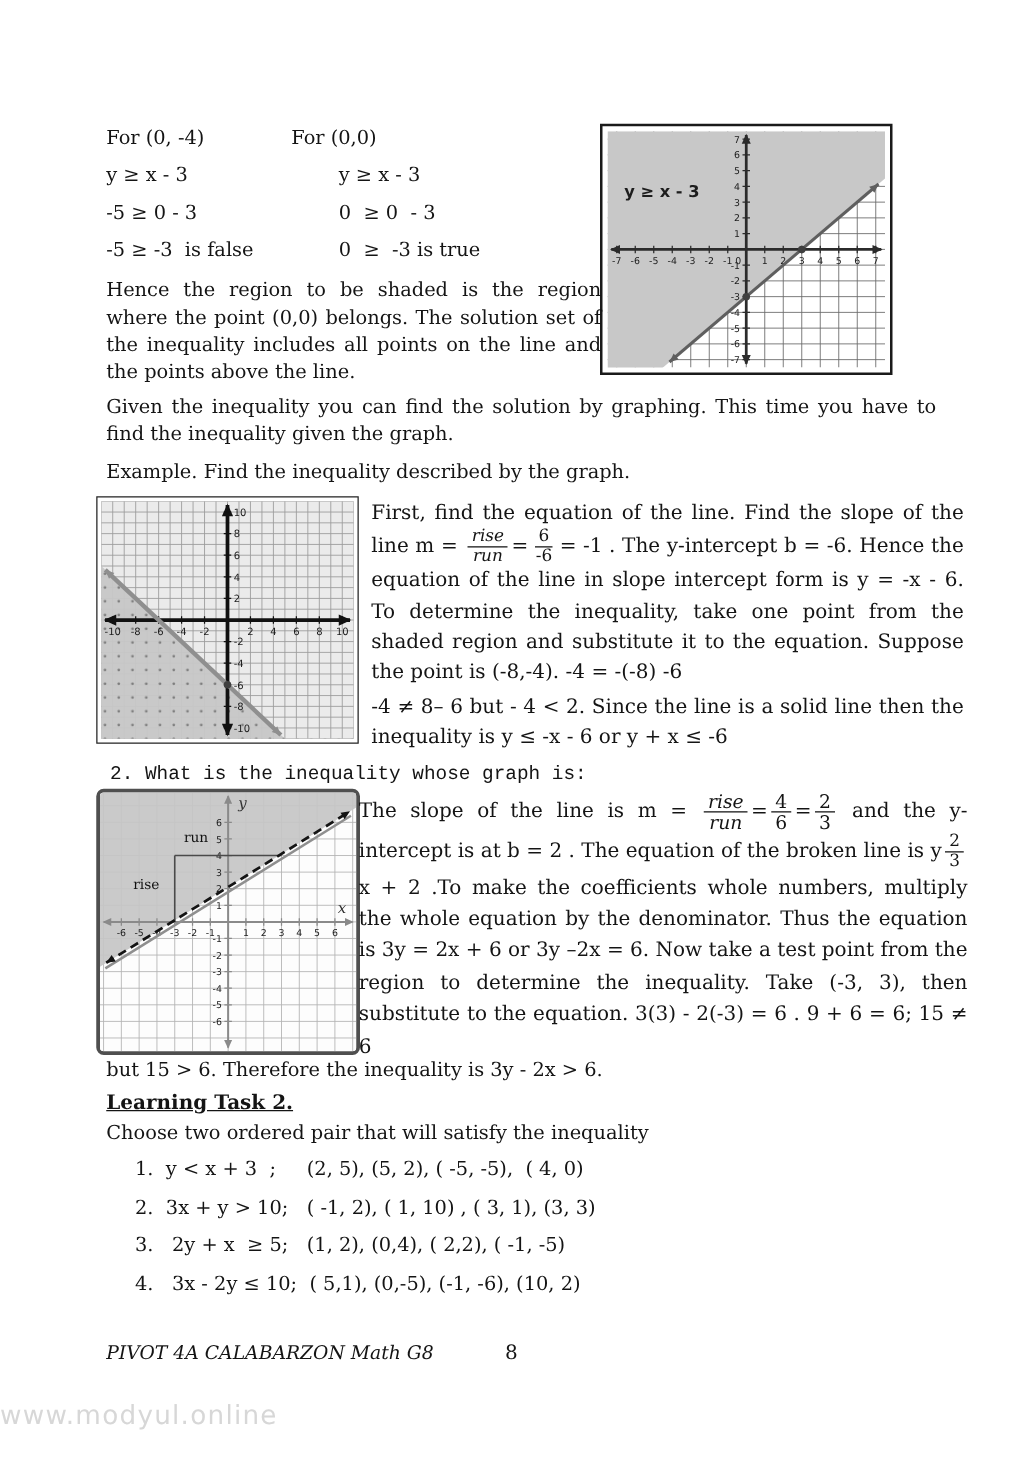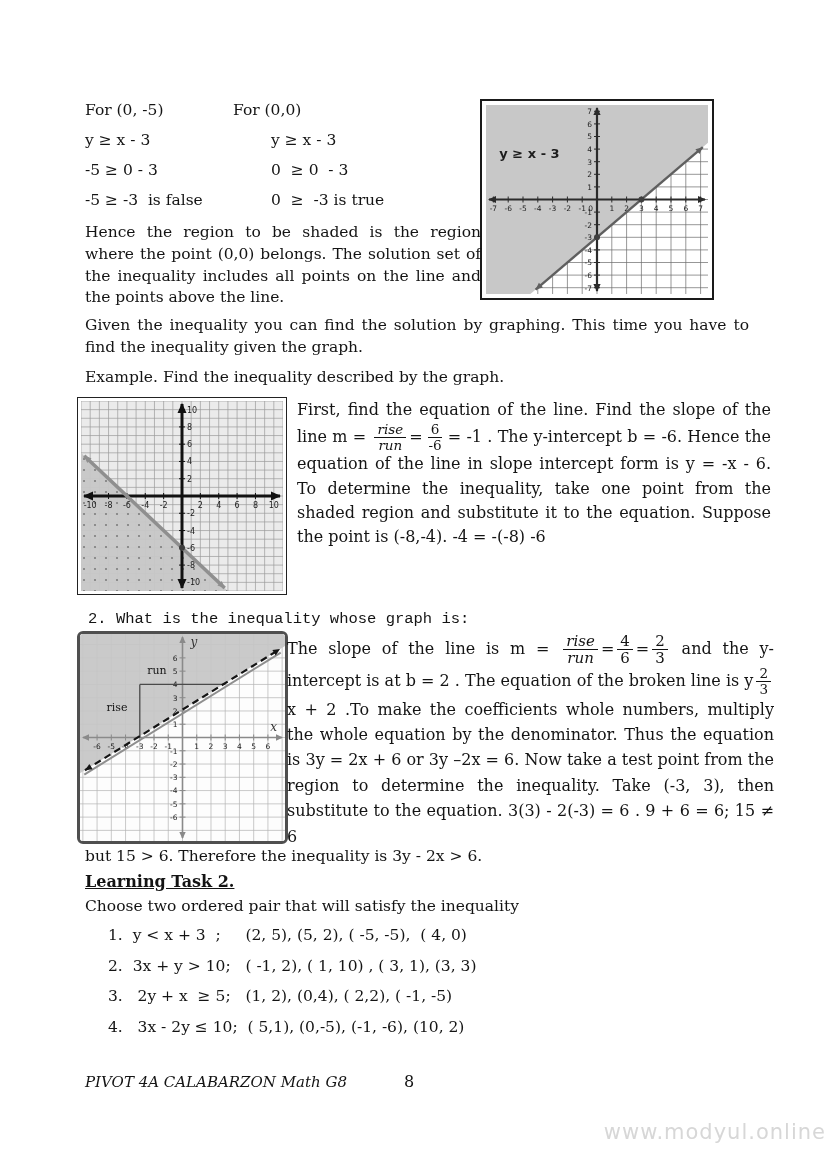--- a/index.html
+++ b/index.html
@@ -52,7 +52,7 @@
 
 <div class="abs" id="top-block">
   <div class="tb-row first">
-    <span class="c1">For (0, -5)</span>
+    <span class="c1">For (0, -4)</span>
     <span class="c2">For (0,0)</span>
   </div>
   <div class="tb-row">

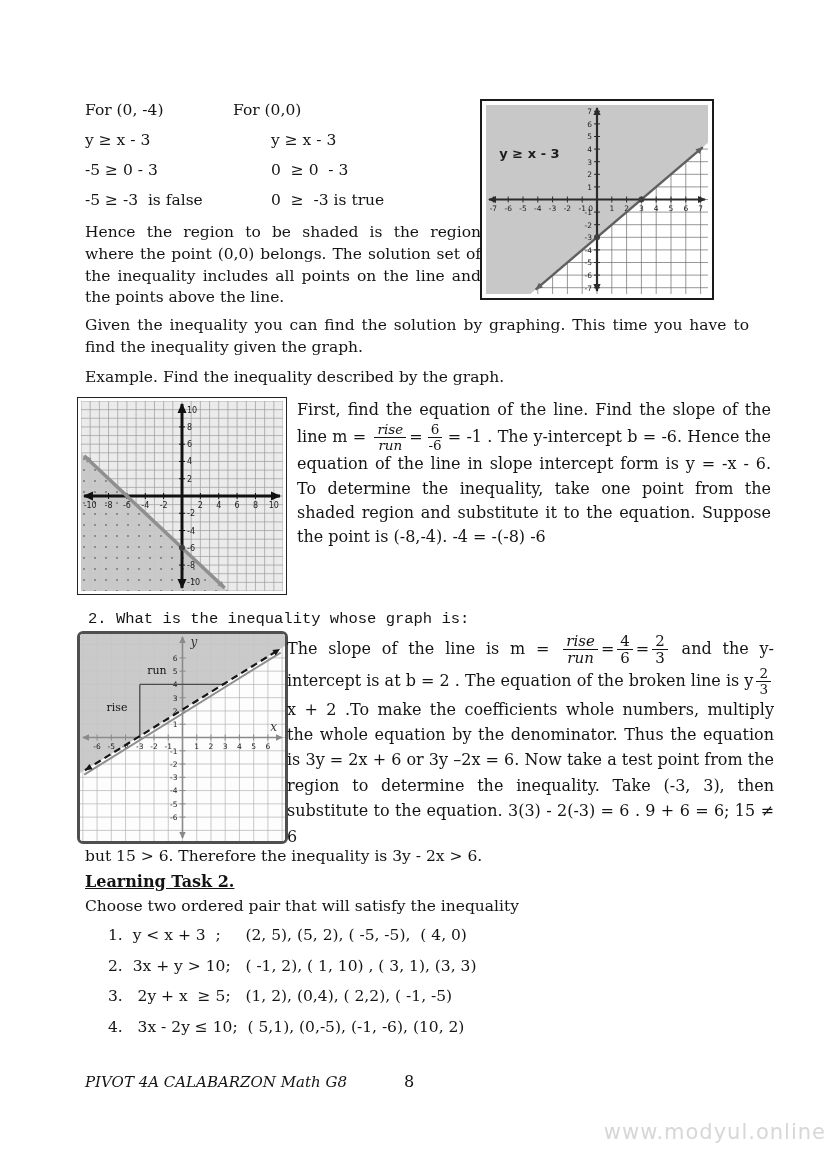--- a/index.html
+++ b/index.html
@@ -298,6 +298,7 @@
         <span class="d">-6</span>
       </span><span>= -1</span><span> .  The y-intercept b = -6. Hence the equation of the line in slope intercept form is y = -x - 6.  To determine the inequality, take one point from the shaded region and substitute it to the equation. Suppose the point is (-8,-4).  -4 = -(-8) -6</span>
   </div>
+  <div class="just p2">-4 ≠ 8– 6 but  - 4 &lt; 2. Since the line is a solid line then the inequality is  y ≤ -x - 6 or y + x ≤ -6</div>
 </div>
 
 <div class="abs" id="q2">2.  What is the inequality whose graph is:</div>

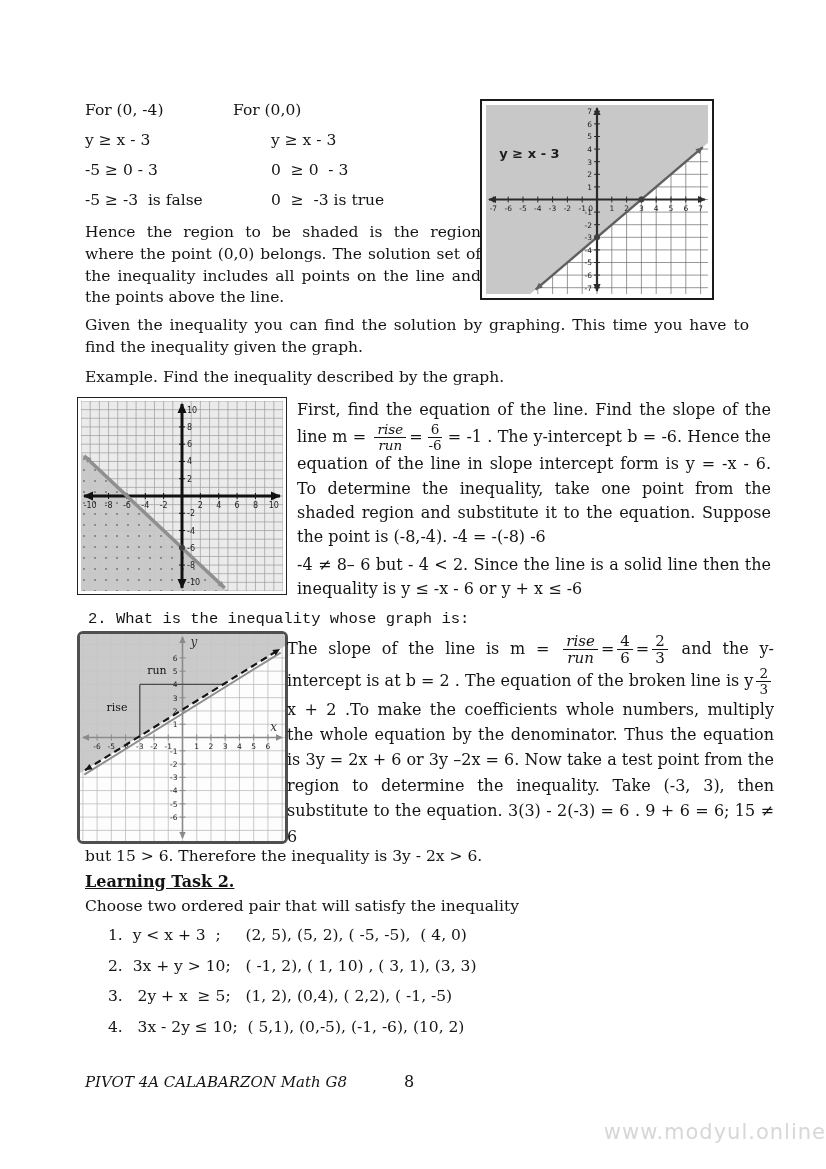--- a/index.html
+++ b/index.html
@@ -37,7 +37,7 @@
 
   #footer-left{left:85px;top:1073px;font-style:italic;font-size:15px;}
   #page-num{left:404px;top:1072px;font-size:16px;}
-  #watermark{left:0;right:0;top:1120px;text-align:right;
+  #watermark{left:0;right:0;top:1120px;text-align:left;
     font-family:"DejaVu Sans",sans-serif;font-size:21px;color:#d7d7d7;letter-spacing:1px;}
 
   .fr{display:inline-flex;flex-direction:column;align-items:center;

